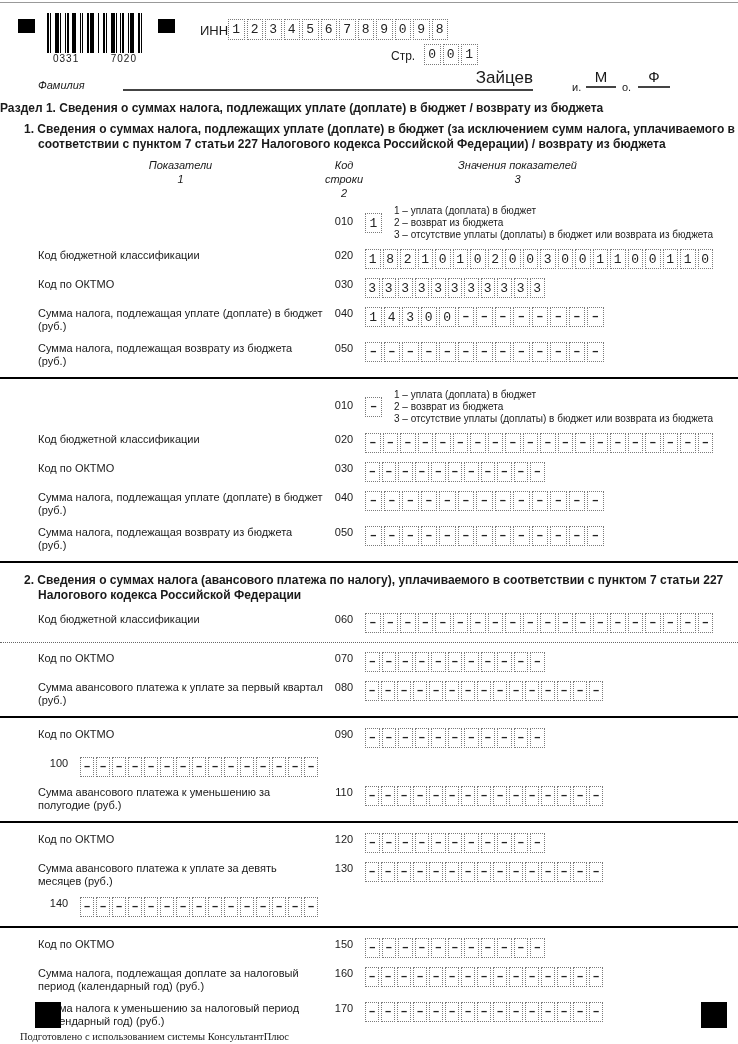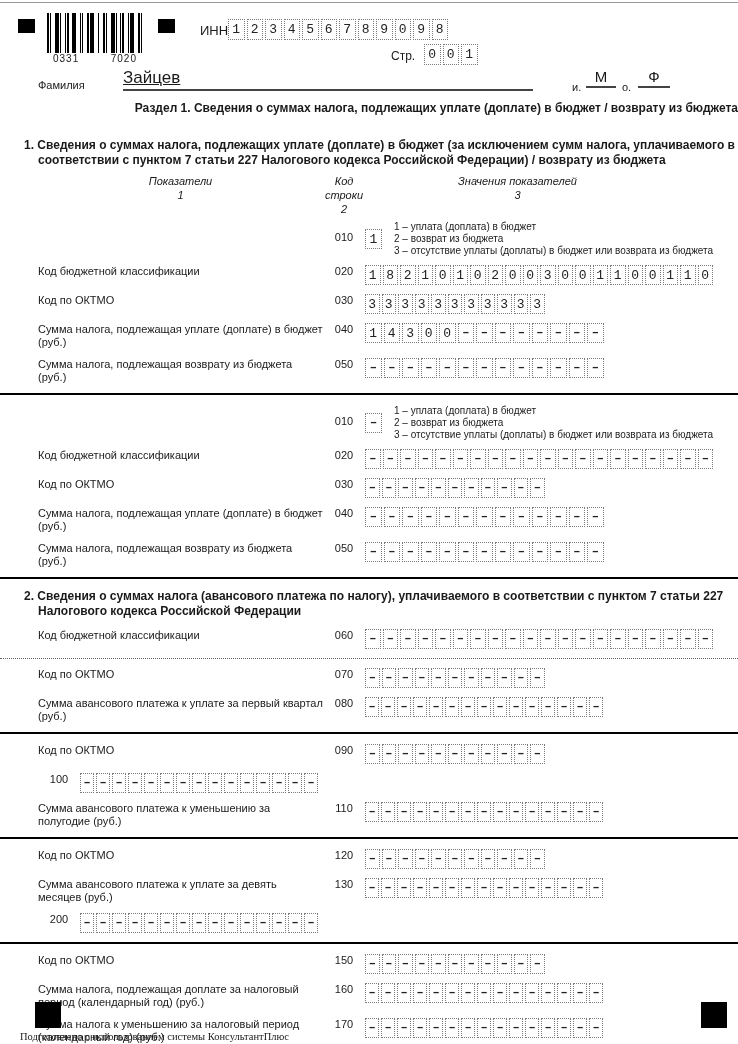--- a/index.html
+++ b/index.html
@@ -39,7 +39,7 @@
   .lbl-inn { left:200px; top:23px; }
   .lbl-str { left:391px; top:49px; font-size:12px; }
 
-  .lbl-fam { position:absolute; left:38px; top:79px; font-size:11px; }
+  .lbl-fam { position:absolute; left:38px; top:79px; font-size:11px;font-style:italic; }
   .surname-line {
     position:absolute; left:123px; top:68px; width:410px; text-align:left;
     border-bottom:2px solid #444; font-size:17px; padding-bottom:1px;text-decoration:underline;

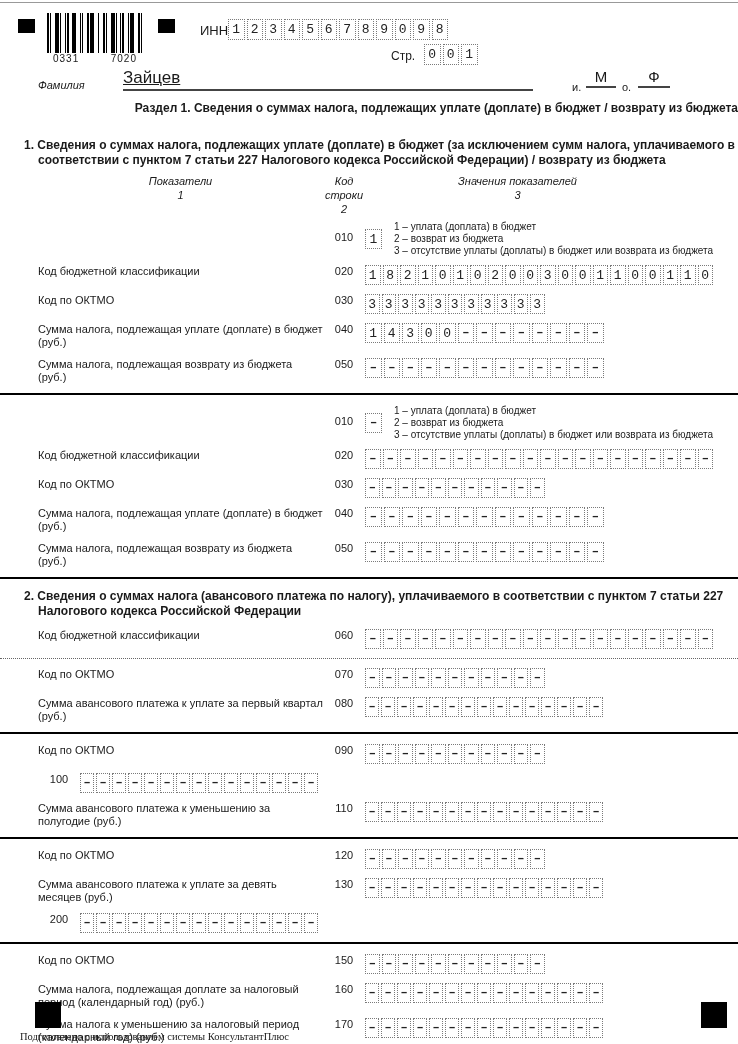--- a/index.html
+++ b/index.html
@@ -41,8 +41,8 @@
 
   .lbl-fam { position:absolute; left:38px; top:79px; font-size:11px;font-style:italic; }
   .surname-line {
-    position:absolute; left:123px; top:68px; width:410px; text-align:left;
-    border-bottom:2px solid #444; font-size:17px; padding-bottom:1px;text-decoration:underline;
+    position:absolute; left:123px; top:68px; width:410px; text-align:right;
+    border-bottom:2px solid #444; font-size:17px; padding-bottom:1px;
   }
   .init-label { position:absolute; font-size:11px; }
   .lbl-i { left:572px; top:81px; } .lbl-o { left:622px; top:81px; }

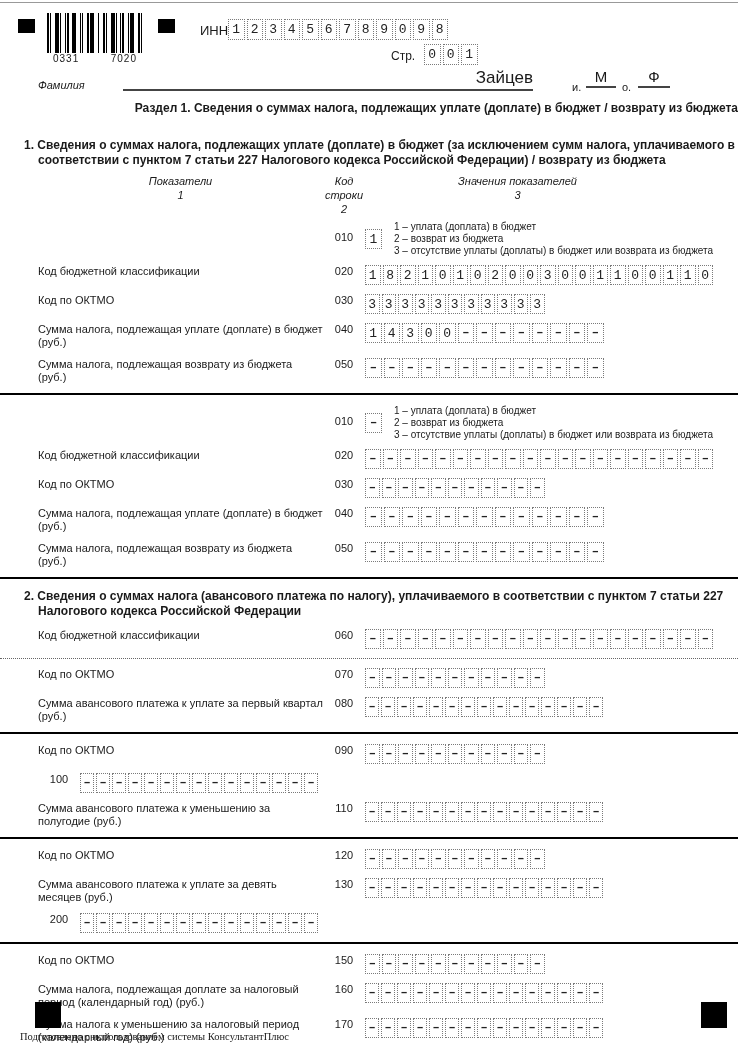--- a/index.html
+++ b/index.html
@@ -51,7 +51,7 @@
 
   
   .content { position:absolute; top:101px; left:0; width:738px; }
-  .sec-title { text-align:right; font-size:12px; font-weight:bold; margin-bottom:23px; }
+  .sec-title { text-align:left; font-size:12px; font-weight:bold; margin-bottom:7px; }
   .sub-title { font-size:12px; font-weight:bold; width:712px; margin:0 0 6px 24px; padding-left:14px; text-indent:-14px; line-height:15px; }
   .colhead { display:flex; font-style:italic; font-size:11px; text-align:center; line-height:14px; margin-bottom:5px; }
   .colhead .ch1 { width:285px; margin-left:38px; }

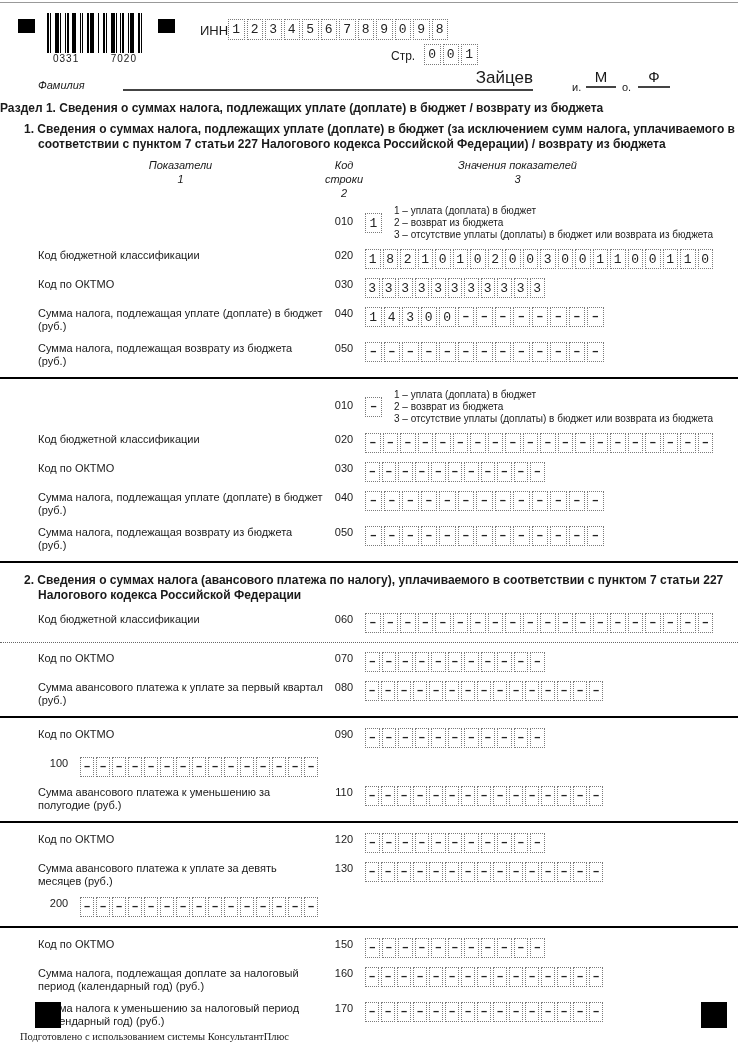--- a/index.html
+++ b/index.html
@@ -540,7 +540,7 @@
         </div>
     </div>
     <div class="row">
-      <div class="code">200</div>
+      <div class="code">140</div>
       <div class="cf c15 field">
           <span class="cell dash">–</span>
           <span class="cell dash">–</span>

